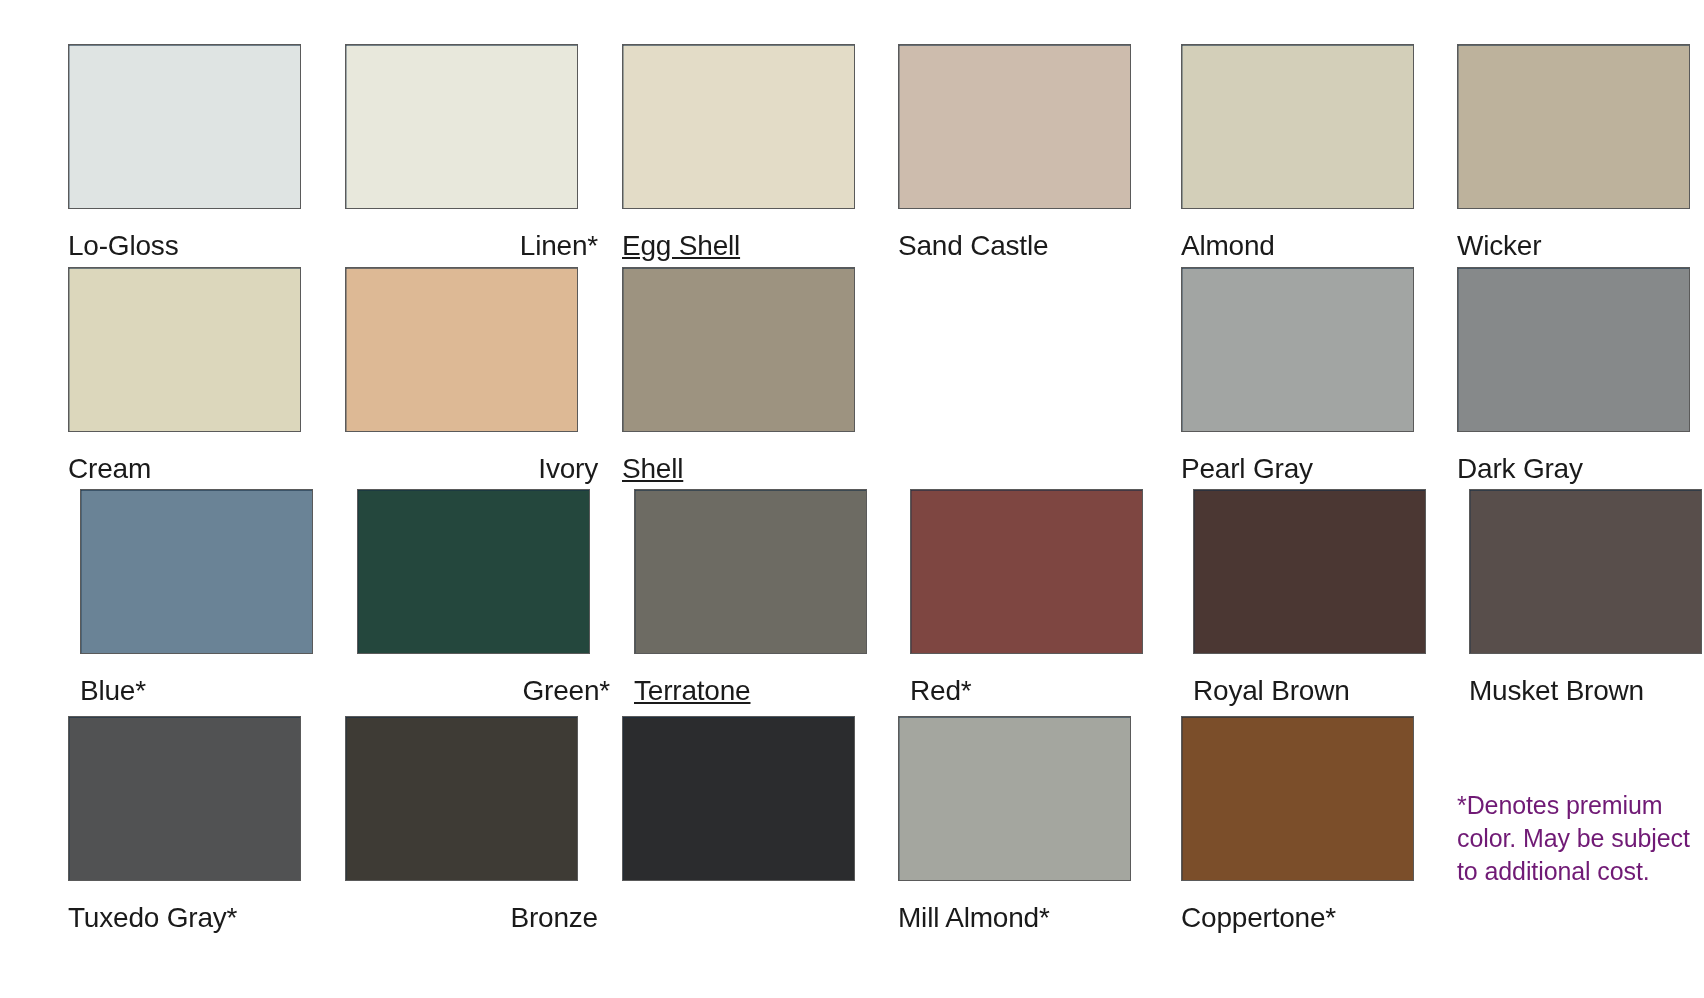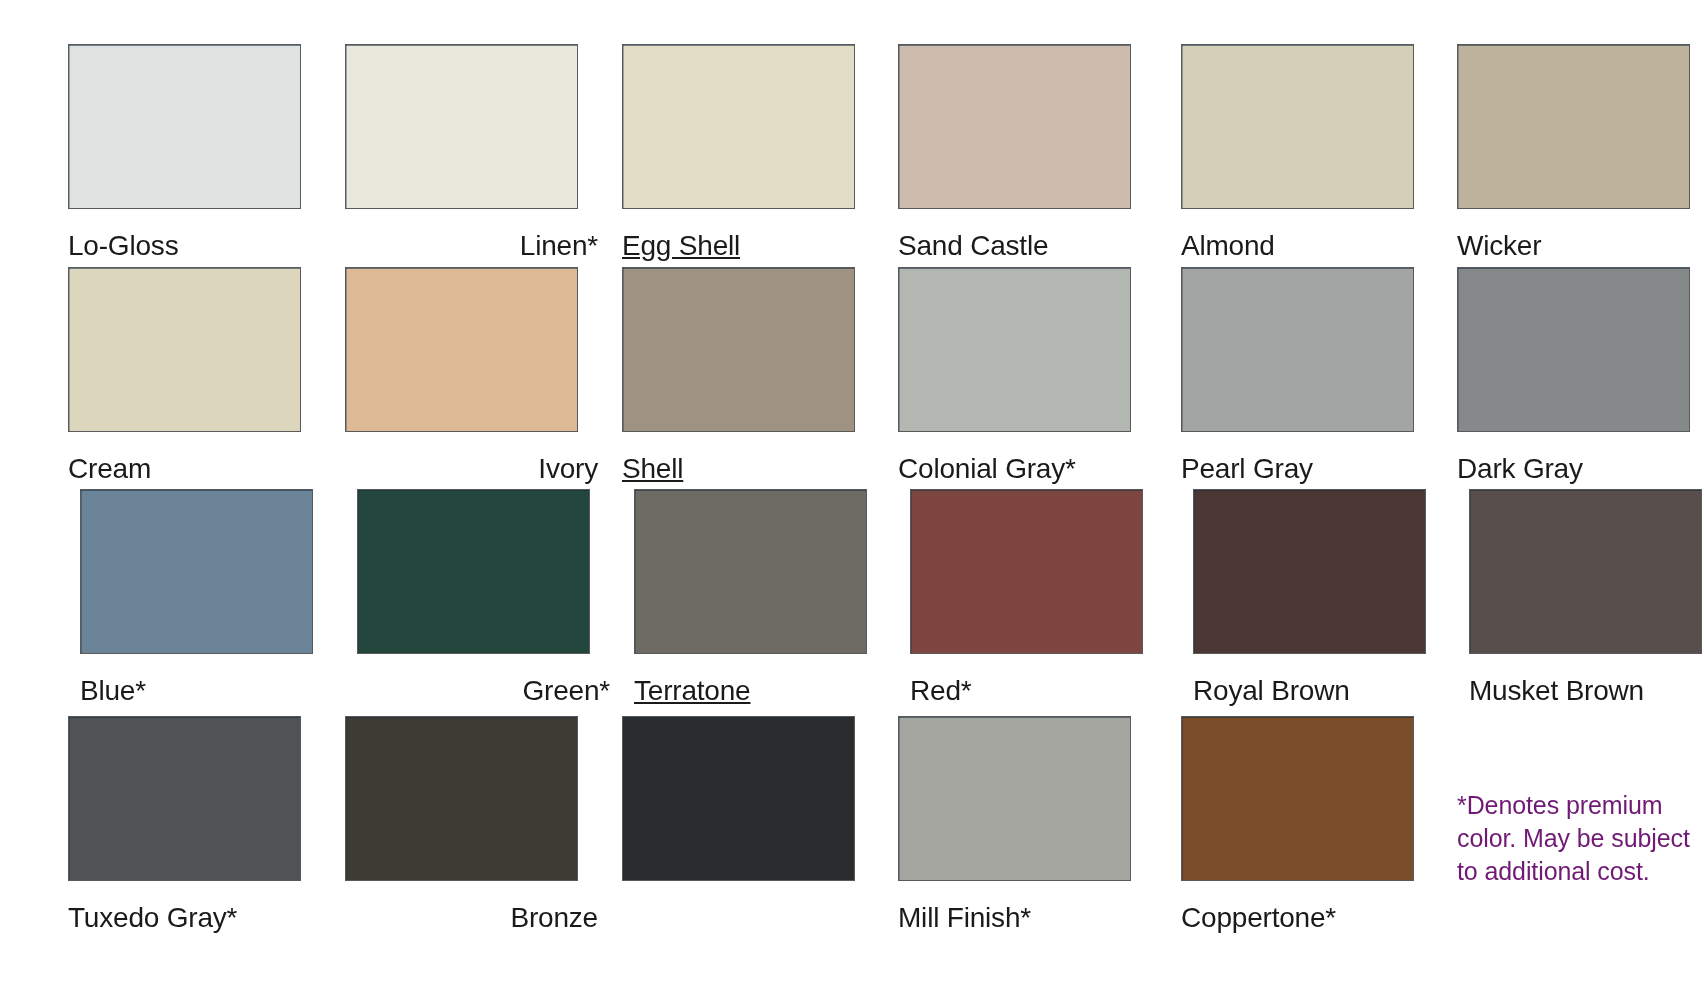--- a/index.html
+++ b/index.html
@@ -114,10 +114,6 @@
       <div class="swatch-chip" style="background: rgb(157, 147, 128);"></div>
       <span class="swatch-label">Shell</span>
     </div>
-    <div class="swatch-cell col-3 row-1">
-      <div class="swatch-chip" style="background: rgb(179, 183, 178);"></div>
-      <span class="swatch-label">Colonial Gray*</span>
-    </div>
     <div class="swatch-cell col-4 row-1">
       <div class="swatch-chip" style="background: rgb(162, 165, 163);"></div>
       <span class="swatch-label">Pearl Gray</span>

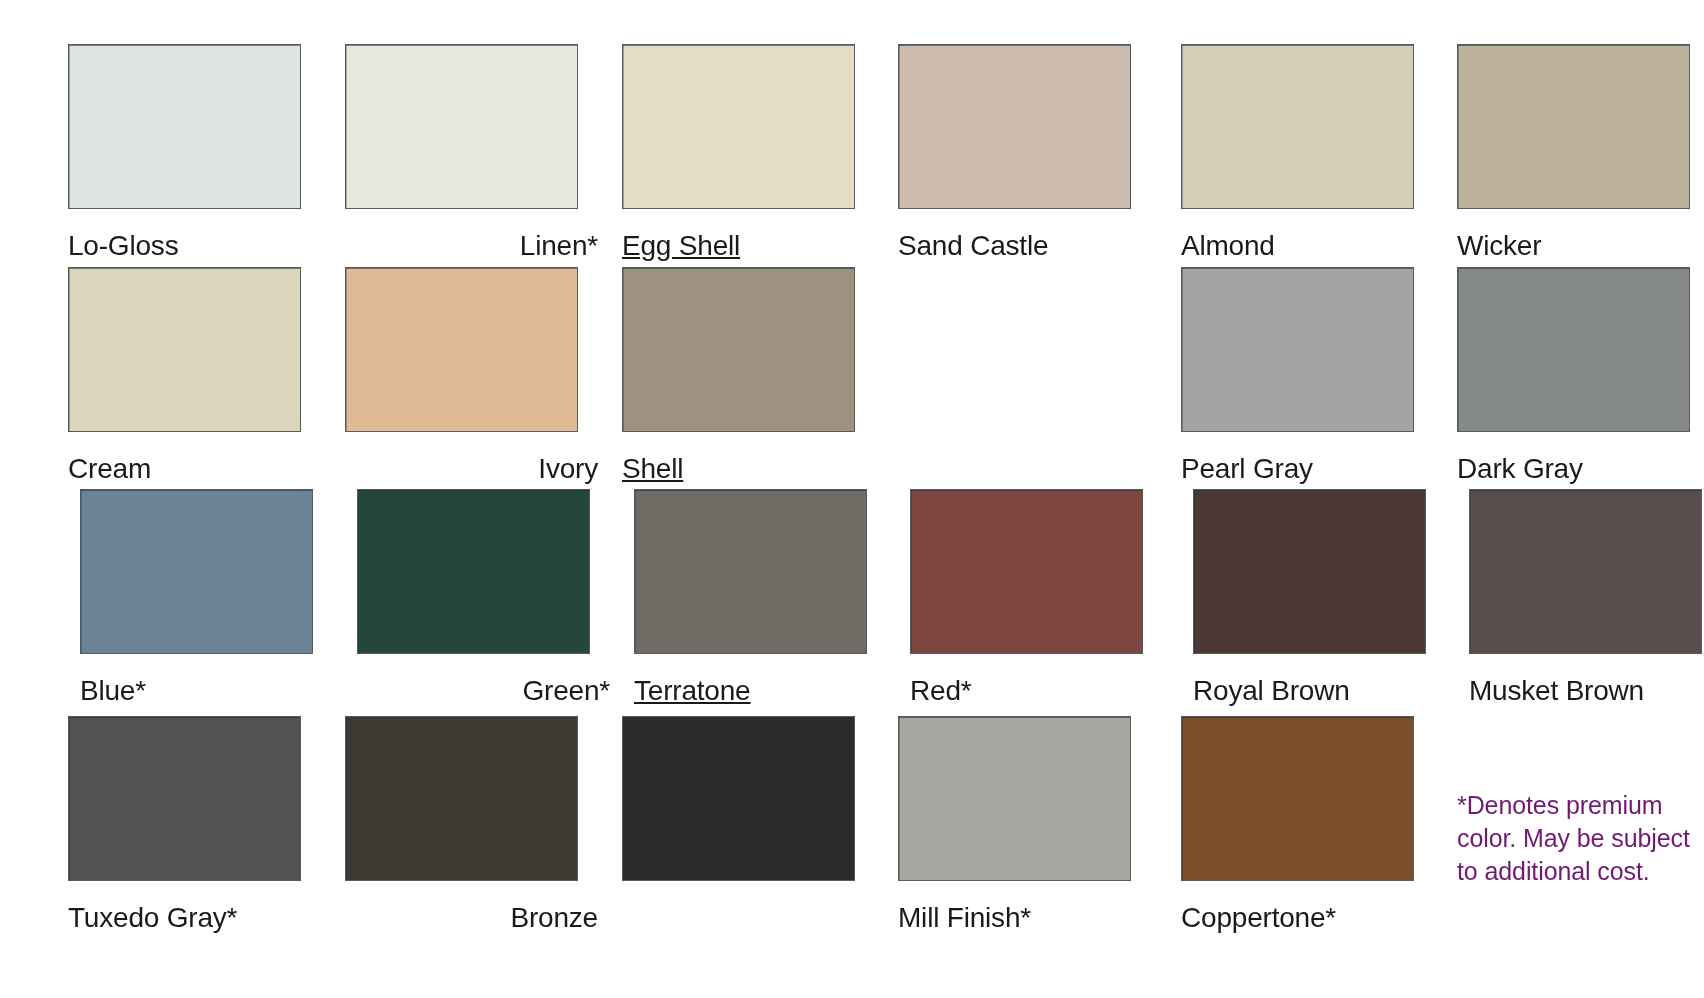--- a/index.html
+++ b/index.html
@@ -159,7 +159,7 @@
     </div>
     <div class="swatch-cell col-3 row-3">
       <div class="swatch-chip" style="background: rgb(164, 166, 159);"></div>
-      <span class="swatch-label">Mill Finish*</span>
+      <span class="swatch-label">Mill Almond*</span>
     </div>
     <div class="swatch-cell col-4 row-3">
       <div class="swatch-chip" style="background: rgb(123, 78, 42);"></div>

